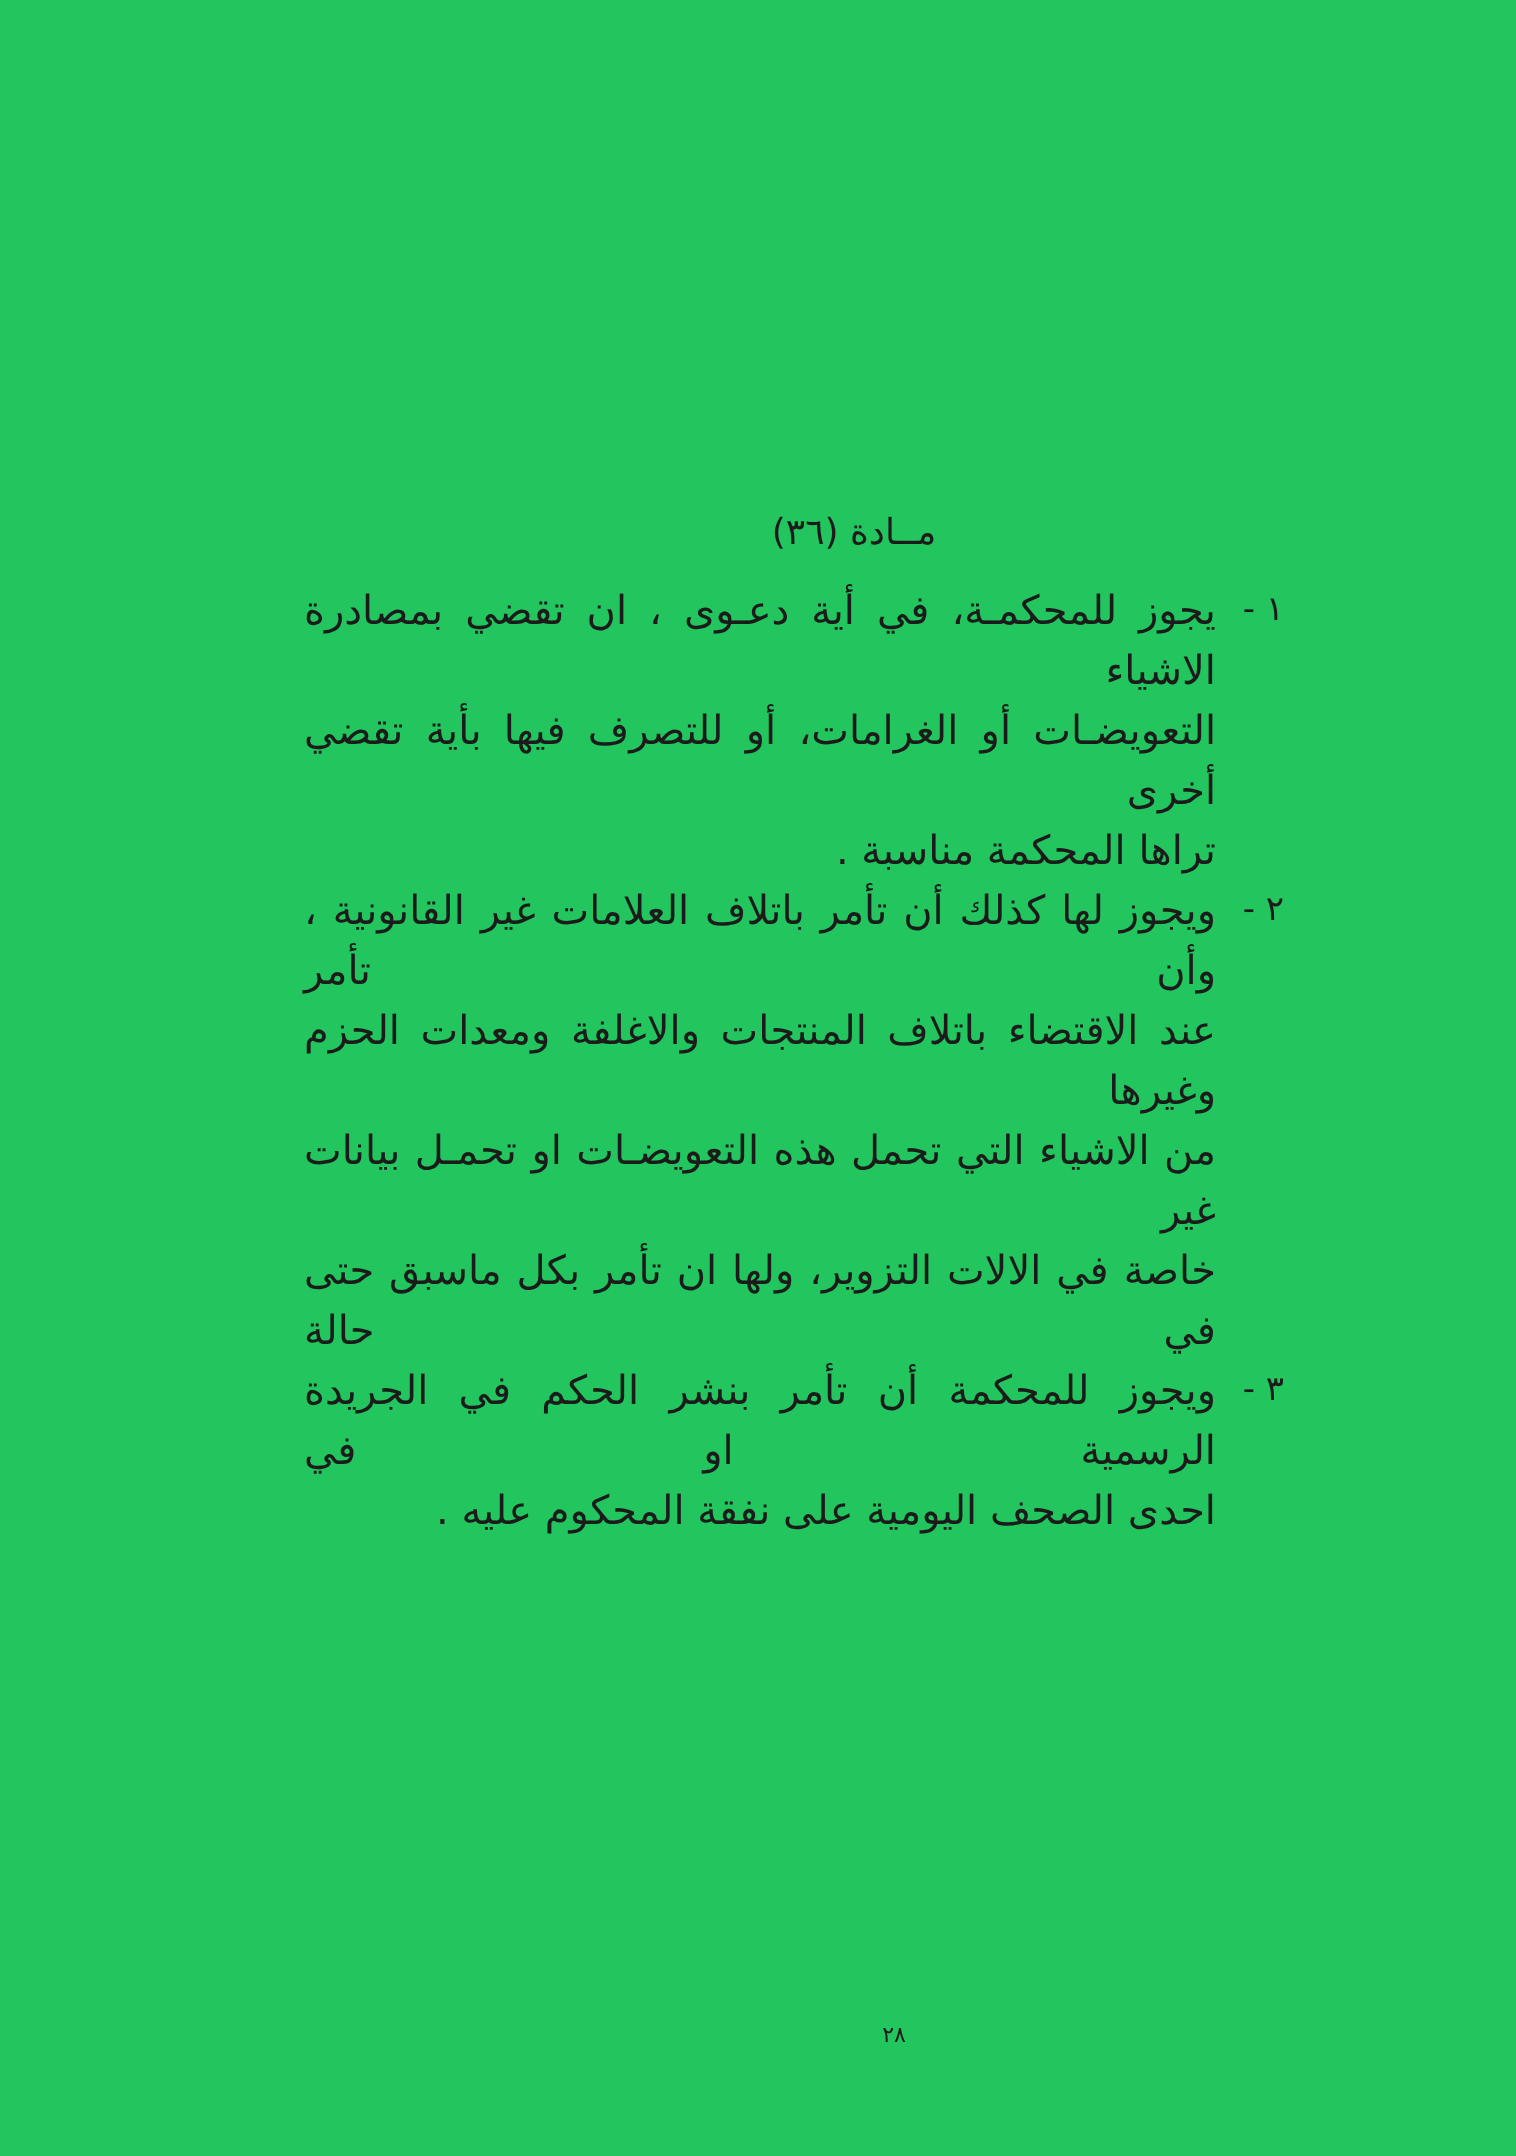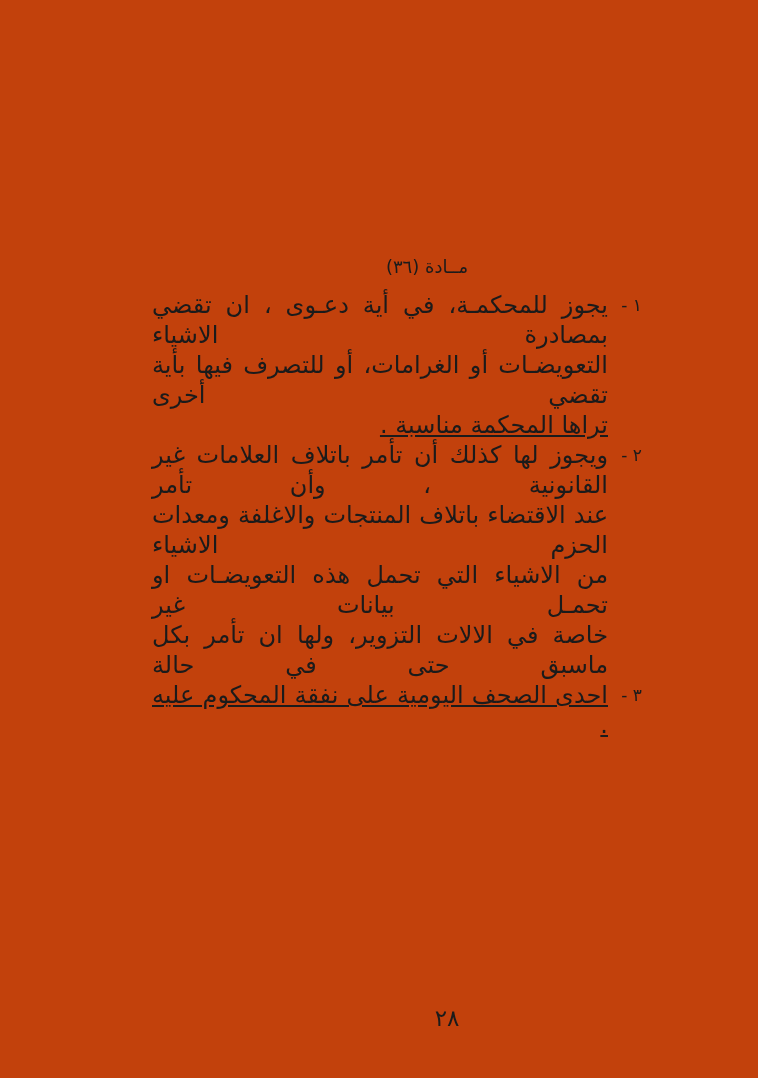--- a/index.html
+++ b/index.html
@@ -11,7 +11,7 @@
     position: relative;
     width: 758px;
     height: 1078px;
-    background: #c2410c;
+    background: #22c55e;
     overflow: hidden;
     direction: rtl;
     font-family: "DejaVu Sans", sans-serif;

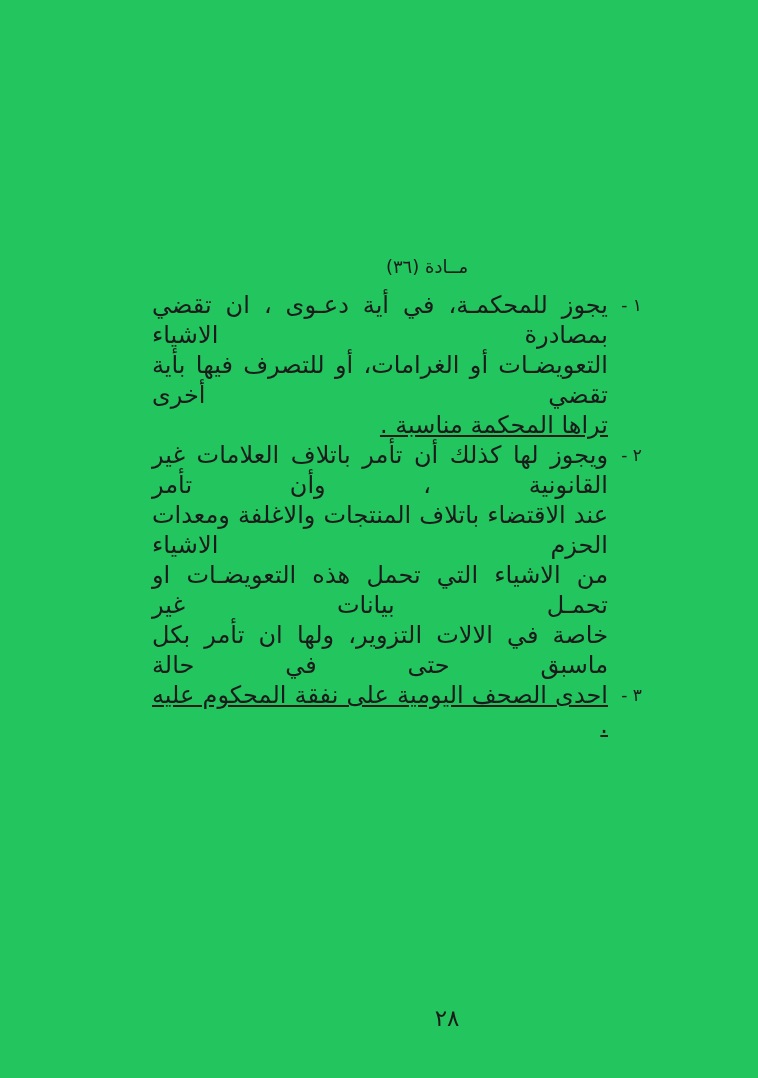--- a/index.html
+++ b/index.html
@@ -46,7 +46,7 @@
   .item-body {
     flex: 1 1 auto;
     min-width: 0;
-    font-size: 24px;
+    font-size: 20px;
   }
   .line {
     line-height: 30px;

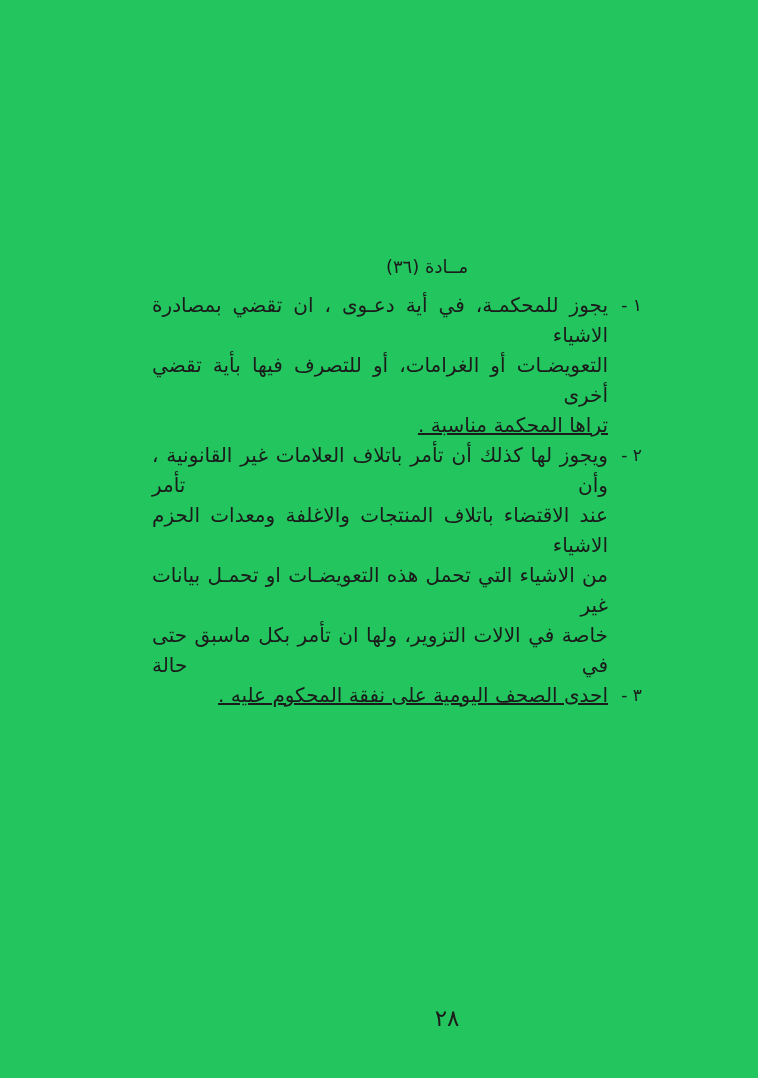--- a/index.html
+++ b/index.html
@@ -56,7 +56,6 @@
   .line.last {
     text-align: justify;
     text-align-last: right;
-    text-decoration: underline;
   }
   .page-number {
     position: absolute;

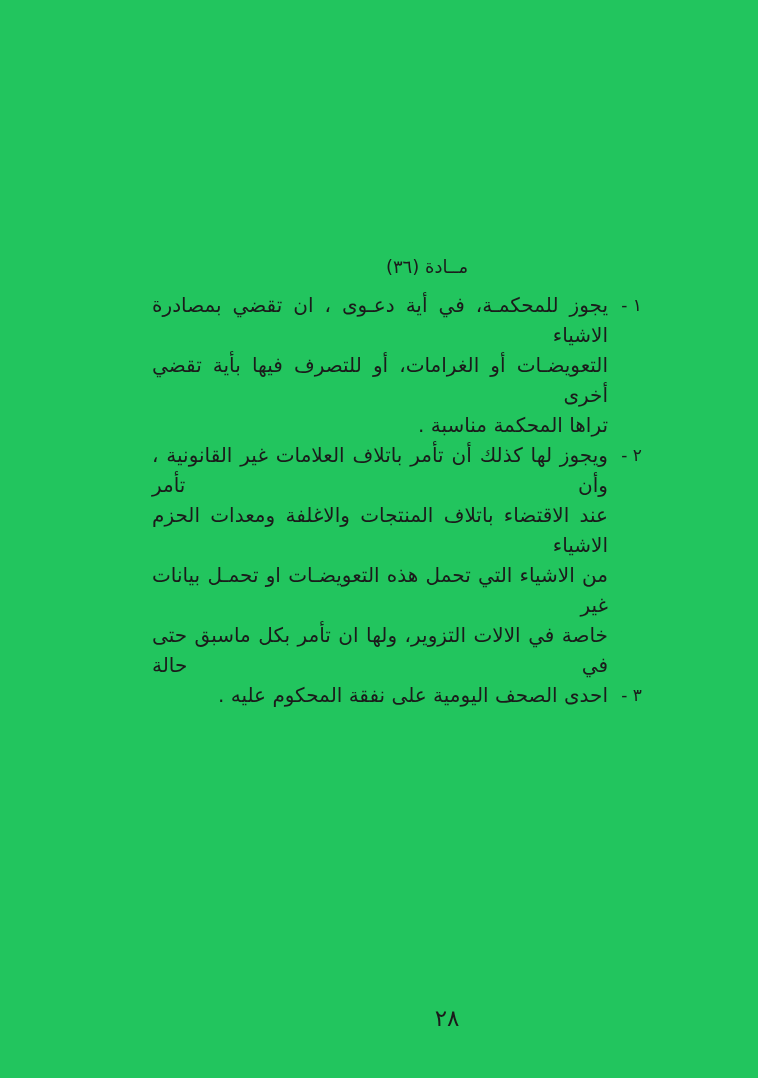--- a/index.html
+++ b/index.html
@@ -88,7 +88,7 @@
           <div class="marker">٢ -</div>
           <div class="item-body">
             <div class="line">ويجوز لها كذلك أن تأمر باتلاف العلامات غير القانونية ، وأن تأمر</div>
-            <div class="line">عند الاقتضاء باتلاف المنتجات والاغلفة ومعدات الحزم الاشياء</div>
+            <div class="line">عند الاقتضاء باتلاف المنتجات والاغلفة ومعدات الحزم وغيرها</div>
             <div class="line">من الاشياء التي تحمل هذه التعويضـات او تحمـل بيانات غير</div>
             <div class="line">خاصة في الالات التزوير، ولها ان تأمر بكل ماسبق حتى في حالة</div>
           </div>

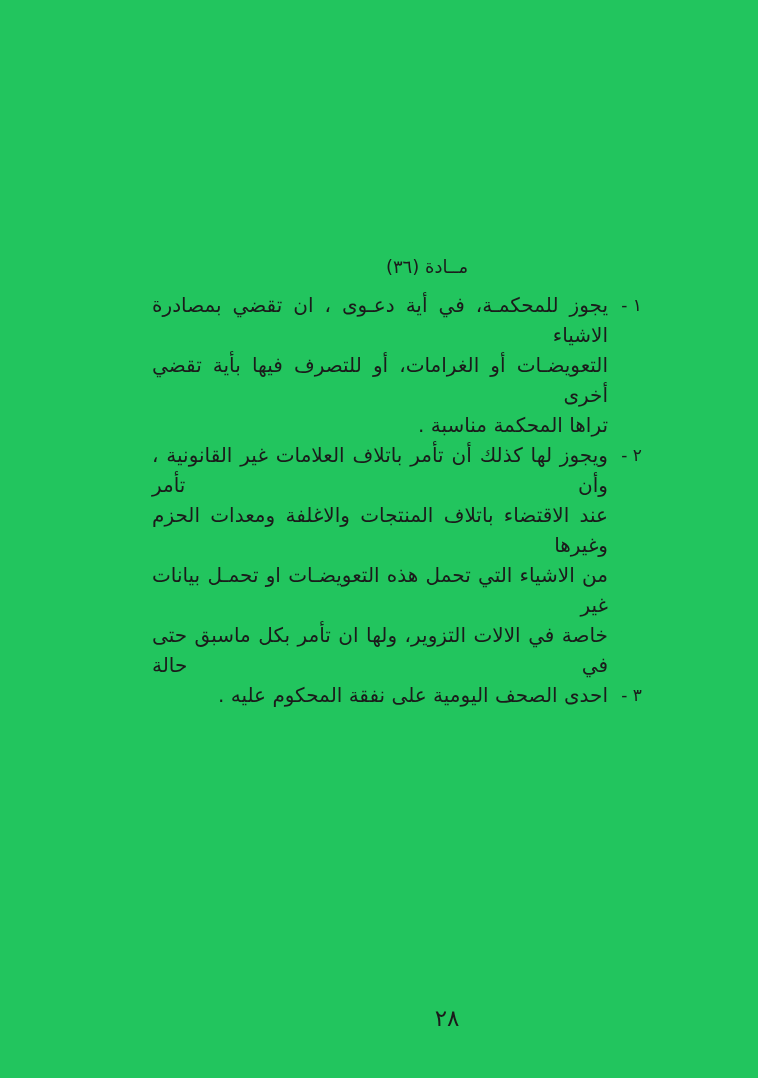--- a/index.html
+++ b/index.html
@@ -96,6 +96,7 @@
         <div class="item">
           <div class="marker">٣ -</div>
           <div class="item-body">
+            <div class="line">ويجوز للمحكمة أن تأمر بنشر الحكم في الجريدة الرسمية او في</div>
             <div class="line last">احدى الصحف اليومية على نفقة المحكوم عليه .</div>
           </div>
         </div>

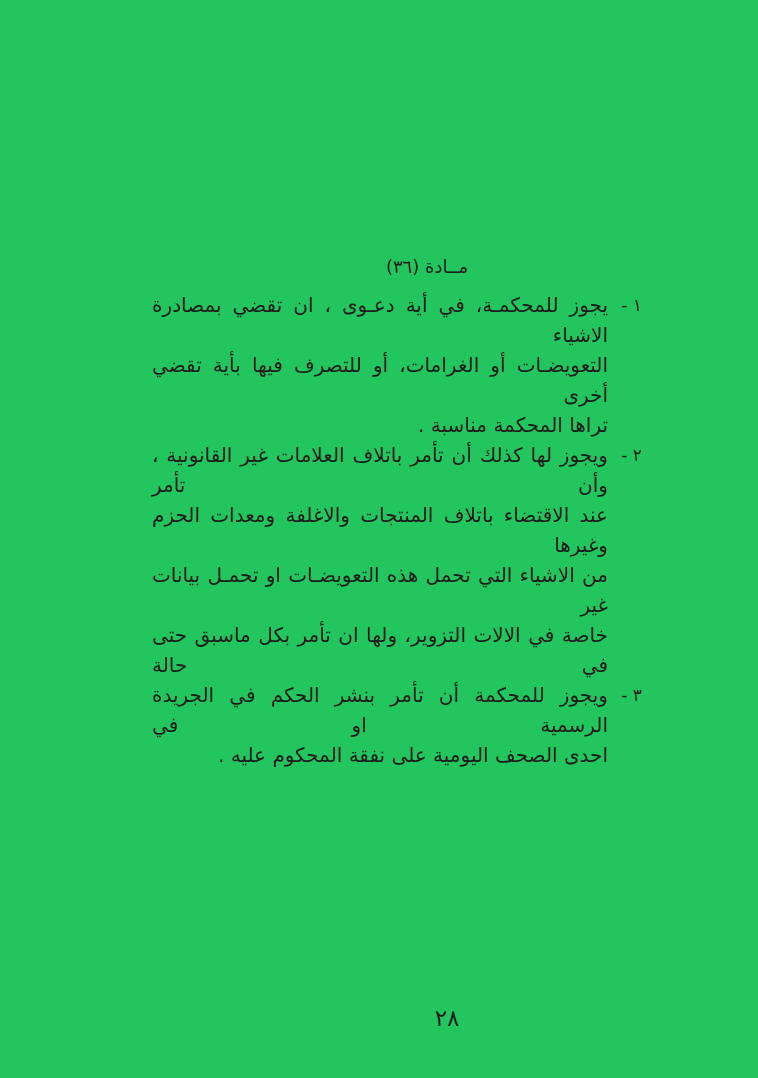--- a/index.html
+++ b/index.html
@@ -63,7 +63,7 @@
     left: 397px;
     width: 100px;
     text-align: center;
-    font-size: 23px;
+    font-size: 11px;
     line-height: 24px;
     letter-spacing: 4px;
     color: #1b1b1b;

